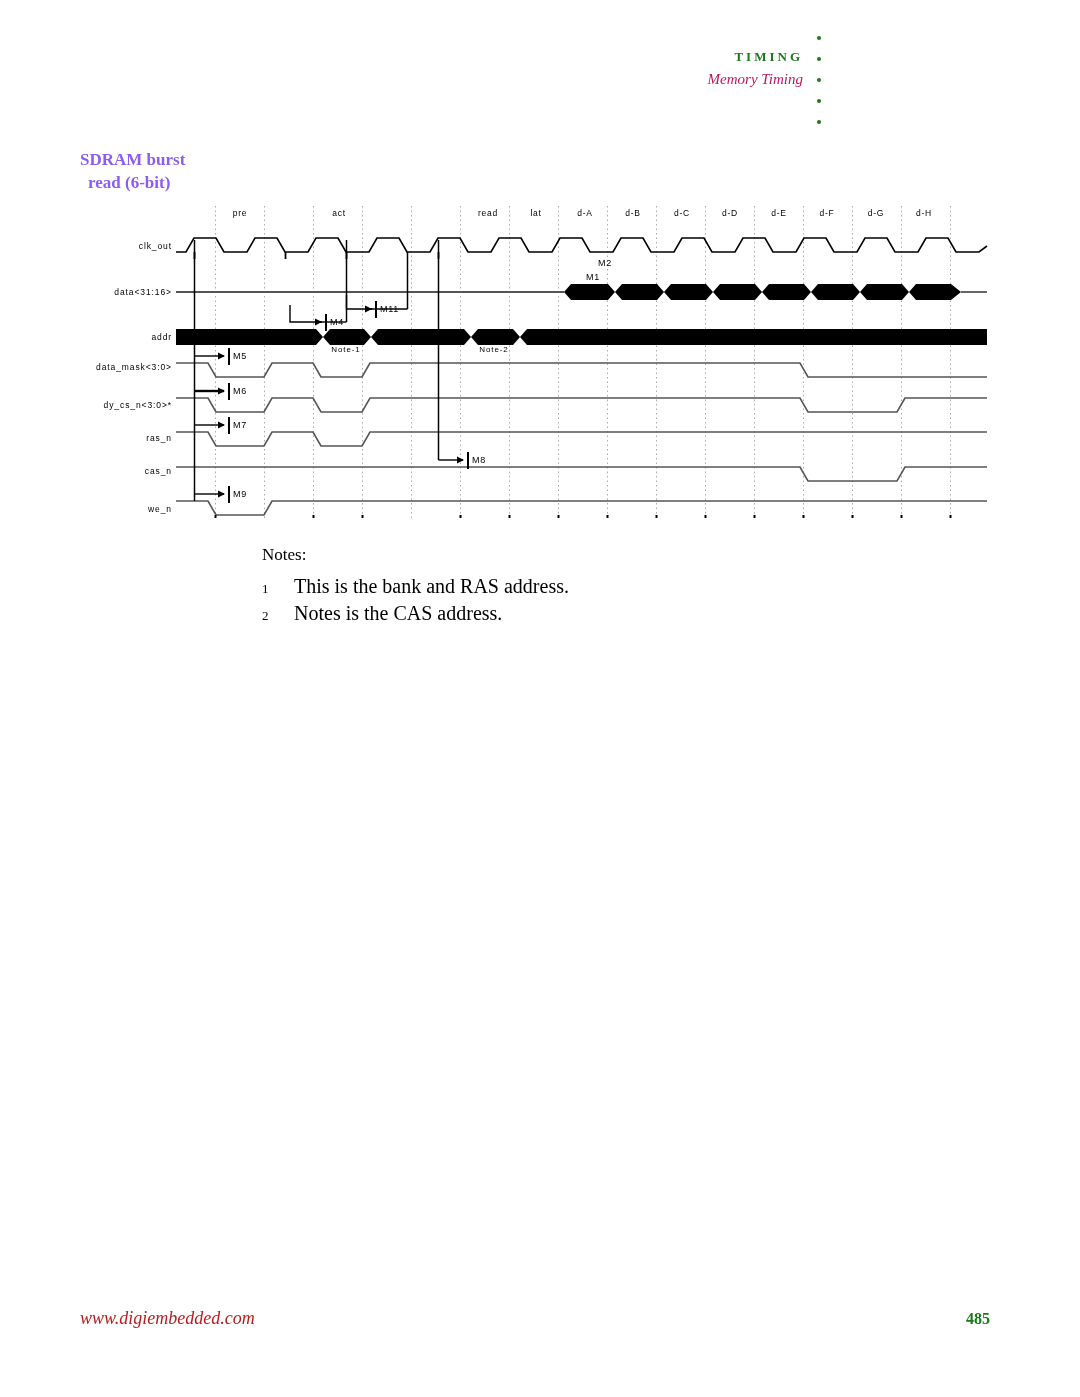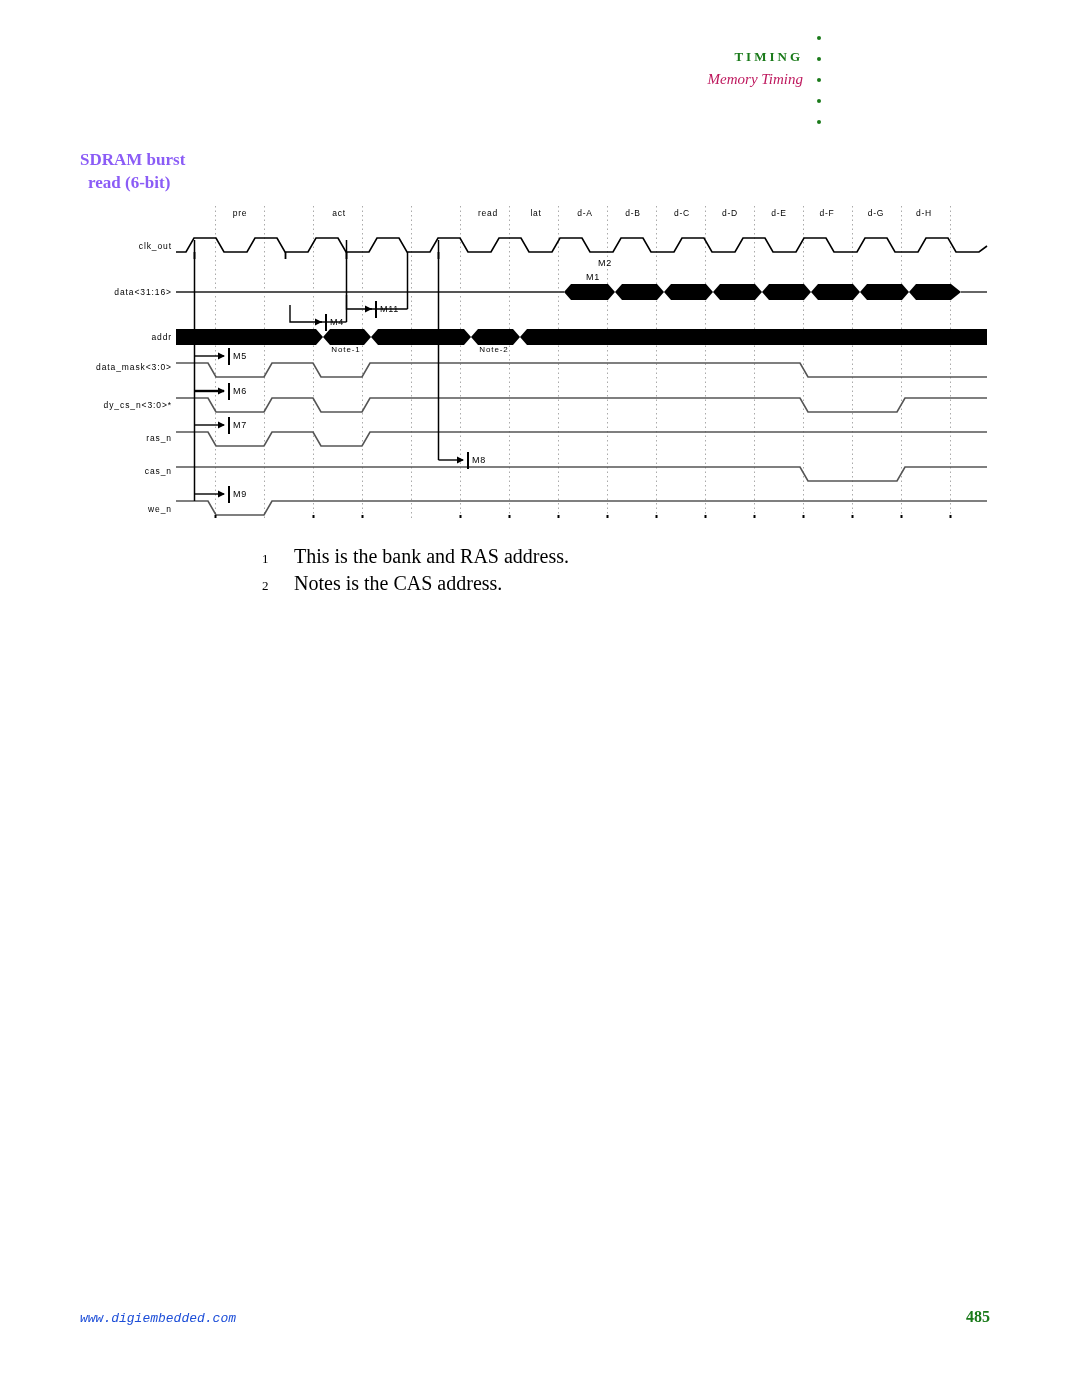--- a/index.html
+++ b/index.html
@@ -403,6 +403,7 @@
 </div>
 
 <div id="notes-block">
+  <div id="notes-heading">Notes:</div>
   <div class="note-row">
     <span class="note-num">1</span>
     <span class="note-text">This is the bank and RAS address.</span>

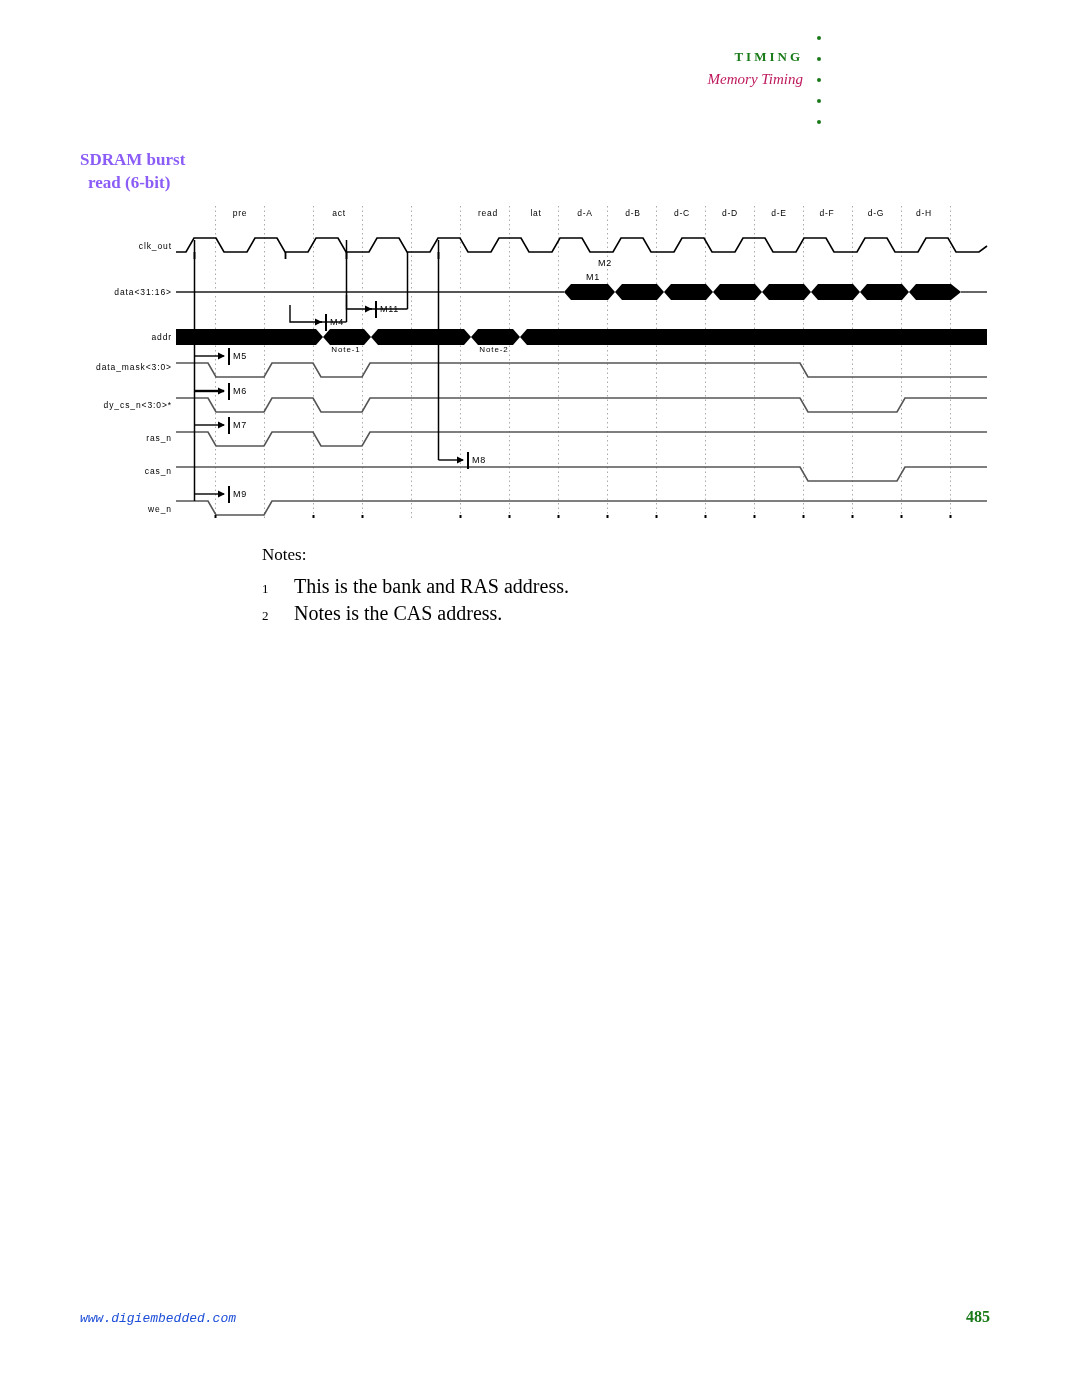--- a/index.html
+++ b/index.html
@@ -126,10 +126,10 @@
     align-items: baseline;
   }
   #footer-url {
-    font-family: Liberation Mono, monospace;
+    font-family: Liberation Serif, serif;
     font-style: italic;
-    font-size: 13px;
-    color: #1d4ed8;
+    font-size: 18px;
+    color: #b91c1c;
   }
   #footer-page-number {
     font-family: "Liberation Serif", serif;

